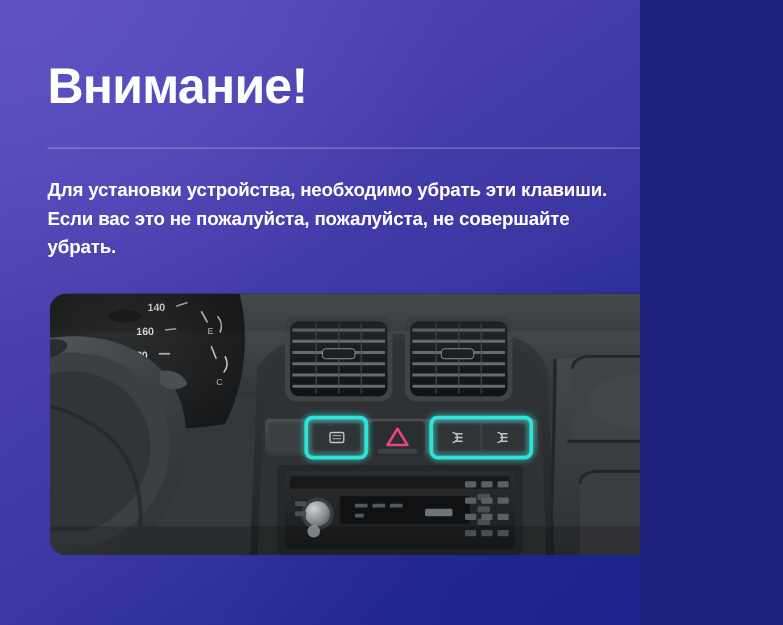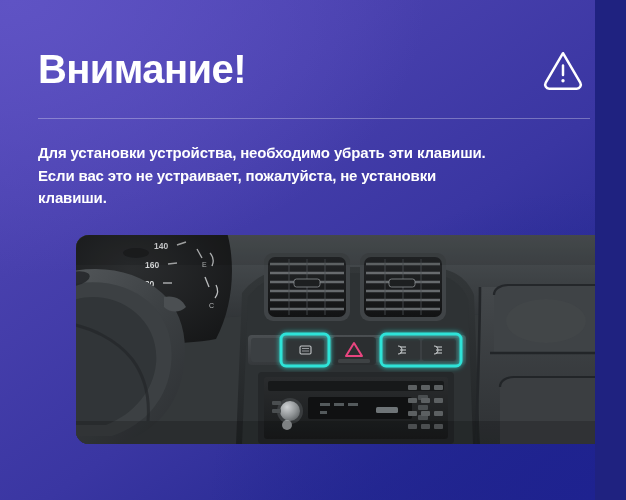--- a/index.html
+++ b/index.html
@@ -17,7 +17,7 @@
 
   #banner {
     position: relative;
-    width: 595px;
+    width: 512px;
     height: 500px;
     background:
       radial-gradient(120% 95% at 2% 0%, #5f53c4 0%, rgba(95,83,196,0) 58%),

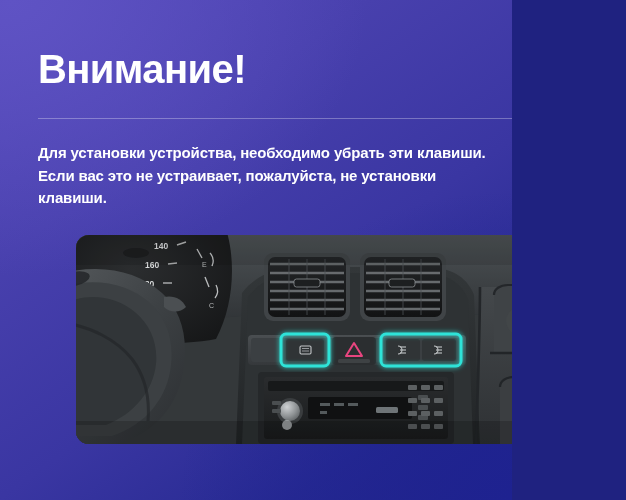--- a/index.html
+++ b/index.html
@@ -111,7 +111,7 @@
 
   <div id="body-copy">
     <p>Для установки устройства, необходимо убрать эти клавиши.</p>
-    <p>Если вас это не устраивает, пожалуйста, не установки</p>
+    <p>Если вас это не пожалуйста, пожалуйста, не совершайте</p>
     <p>клавиши.</p>
   </div>
 

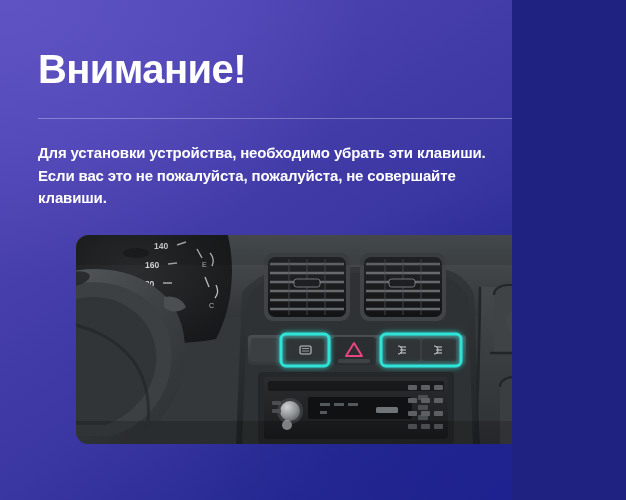--- a/index.html
+++ b/index.html
@@ -112,7 +112,7 @@
   <div id="body-copy">
     <p>Для установки устройства, необходимо убрать эти клавиши.</p>
     <p>Если вас это не пожалуйста, пожалуйста, не совершайте</p>
-    <p>клавиши.</p>
+    <p>убрать.</p>
   </div>
 
   <div id="photo">

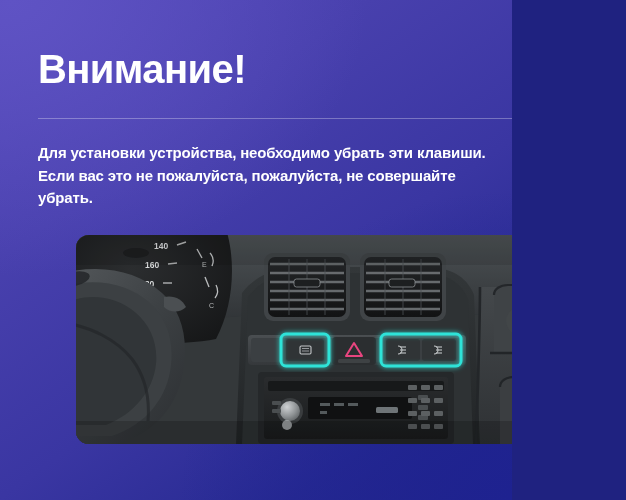--- a/index.html
+++ b/index.html
@@ -88,7 +88,6 @@
     border-radius: 13px;
     overflow: hidden;
     background: #1b1b1d;
-    margin-left: 36px;
   }
   #photo-svg { display: block; width: 100%; height: 100%; }
 </style>

